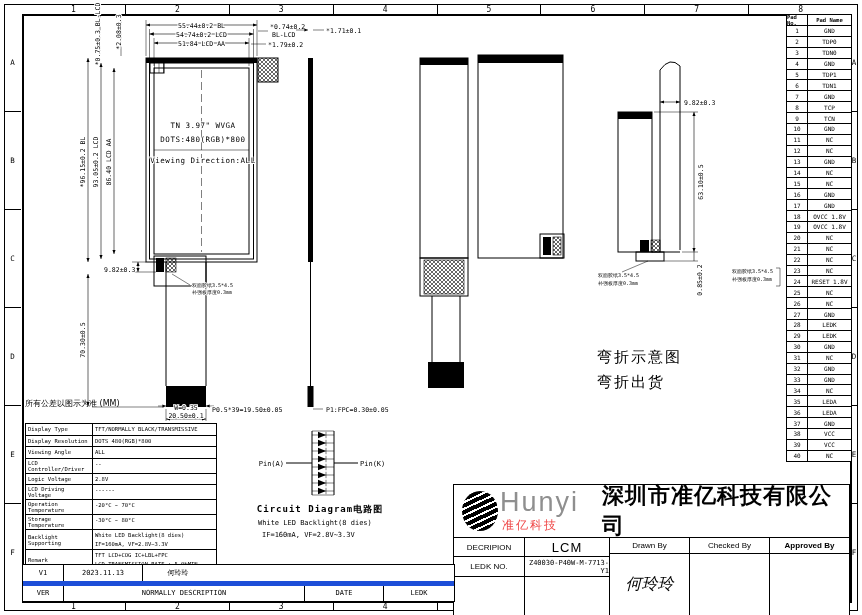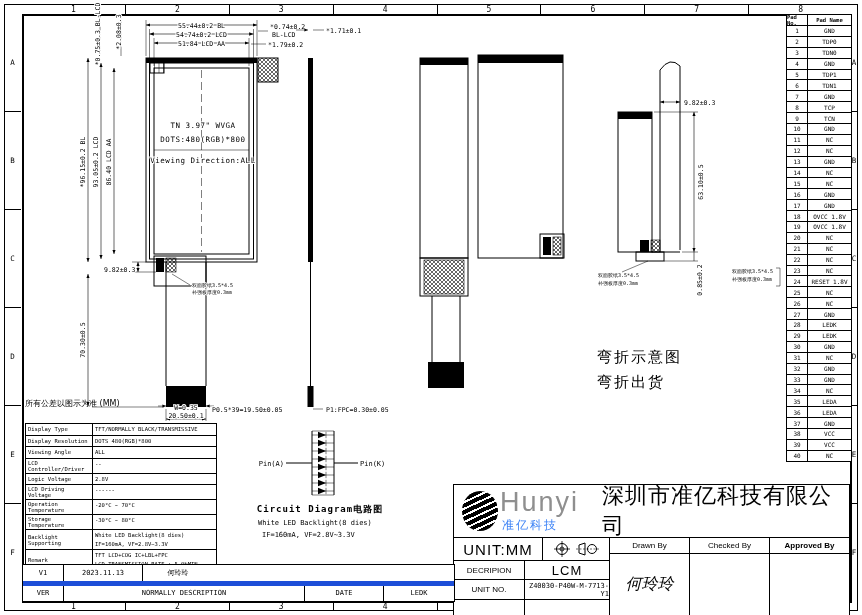--- a/index.html
+++ b/index.html
@@ -58,7 +58,7 @@
   .logo-sub{position:absolute;left:48px;top:32px;font-size:12px;color:#3b82f6;
             font-family:"DejaVu Sans",sans-serif;letter-spacing:2px;}
   .tb-company{flex:1;display:flex;align-items:center;justify-content:center;
-              font-size:22px;font-weight:400;letter-spacing:1px;font-family:"DejaVu Sans",sans-serif;}
+              font-size:22px;font-weight:700;letter-spacing:1px;font-family:"DejaVu Sans",sans-serif;}
   .tb-mid{flex:1;display:flex;}
   .tb-left{width:155px;border-right:1px solid #000;display:flex;flex-direction:column;}
   .tb-unit-row{height:22px;border-bottom:1px solid #000;display:flex;}

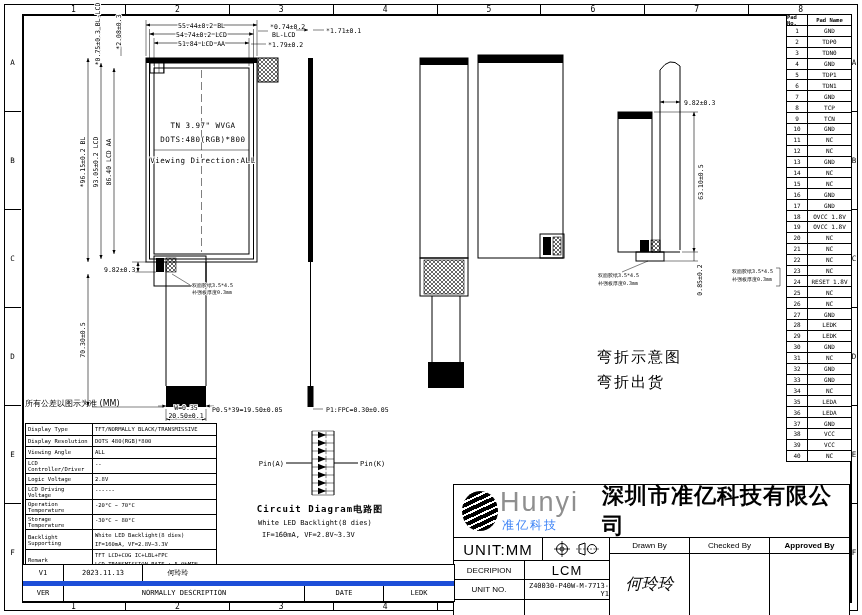--- a/index.html
+++ b/index.html
@@ -55,7 +55,7 @@
   .logo-mark{position:absolute;left:8px;top:6px;width:36px;height:40px;border-radius:50%;
              background:repeating-linear-gradient(155deg,#000 0 4px,#fff 4px 6px);}
   .logo-brand{position:absolute;left:46px;top:2px;font-size:27px;color:#8f8f8f;letter-spacing:2px;}
-  .logo-sub{position:absolute;left:48px;top:32px;font-size:12px;color:#3b82f6;
+  .logo-sub{position:absolute;left:48px;top:32px;font-size:12px;color:#ef4444;
             font-family:"DejaVu Sans",sans-serif;letter-spacing:2px;}
   .tb-company{flex:1;display:flex;align-items:center;justify-content:center;
               font-size:22px;font-weight:700;letter-spacing:1px;font-family:"DejaVu Sans",sans-serif;}

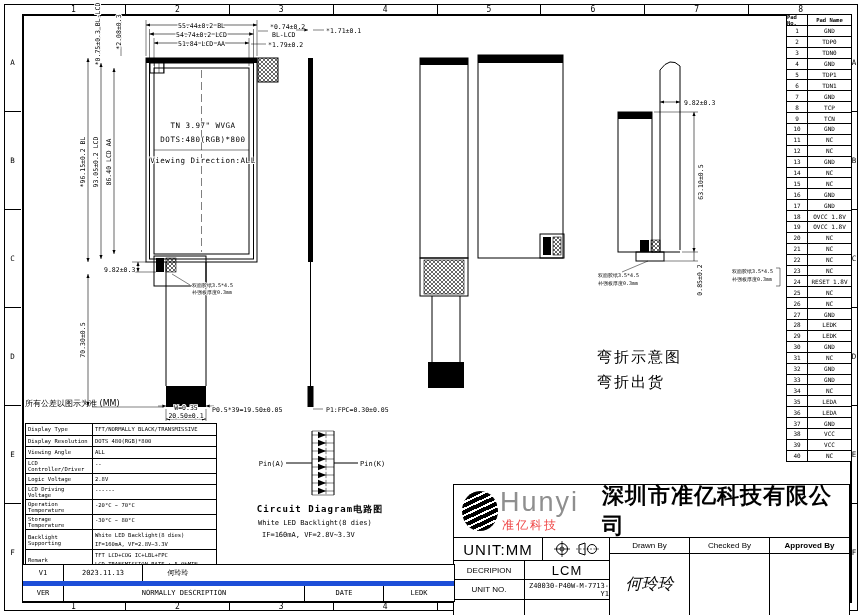--- a/index.html
+++ b/index.html
@@ -566,22 +566,6 @@
     </div>
     <div class="tb-mid">
       <div class="tb-left">
-        <div class="tb-unit-row">
-          <div class="tb-unit">UNIT:MM</div>
-          <div class="tb-sym">
-            <svg width="18" height="16">
-              <circle cx="9" cy="8" r="5.5" fill="none" stroke="#000" stroke-width="1"></circle>
-              <line x1="1" y1="8" x2="17" y2="8" stroke="#000" stroke-width="0.8"></line>
-              <line x1="9" y1="0" x2="9" y2="16" stroke="#000" stroke-width="0.8"></line>
-              <circle cx="9" cy="8" r="2" fill="none" stroke="#000" stroke-width="0.8"></circle>
-            </svg>
-            <svg width="24" height="16">
-              <path d="M3,4 L9,2 L9,14 L3,12 Z" fill="none" stroke="#000" stroke-width="1"></path>
-              <circle cx="16" cy="8" r="4.5" fill="none" stroke="#000" stroke-width="1"></circle>
-              <line x1="0" y1="8" x2="24" y2="8" stroke="#000" stroke-width="0.6" stroke-dasharray="2,1.5"></line>
-            </svg>
-          </div>
-        </div>
         <div class="tb-r tb-desc-row">
           <div class="tb-lbl">DECRIPION</div>
           <div class="tb-val">LCM</div>

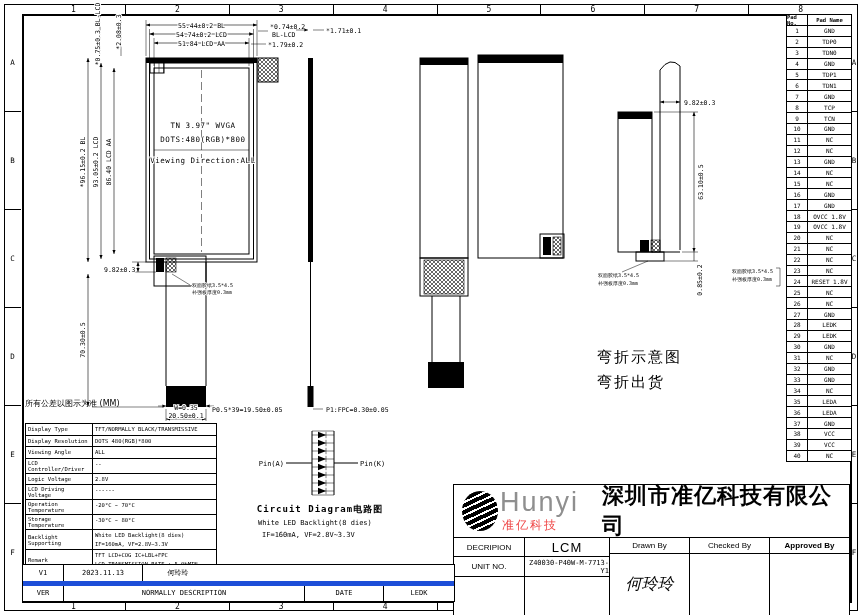--- a/index.html
+++ b/index.html
@@ -571,7 +571,7 @@
           <div class="tb-val">LCM</div>
         </div>
         <div class="tb-r tb-part-row">
-          <div class="tb-lbl">UNIT NO.</div>
+          <div class="tb-lbl">LEDK NO.</div>
           <div class="tb-val small">Z40030-P40W-M-7713-Y1</div>
         </div>
         <div class="tb-r tb-blank-row">

